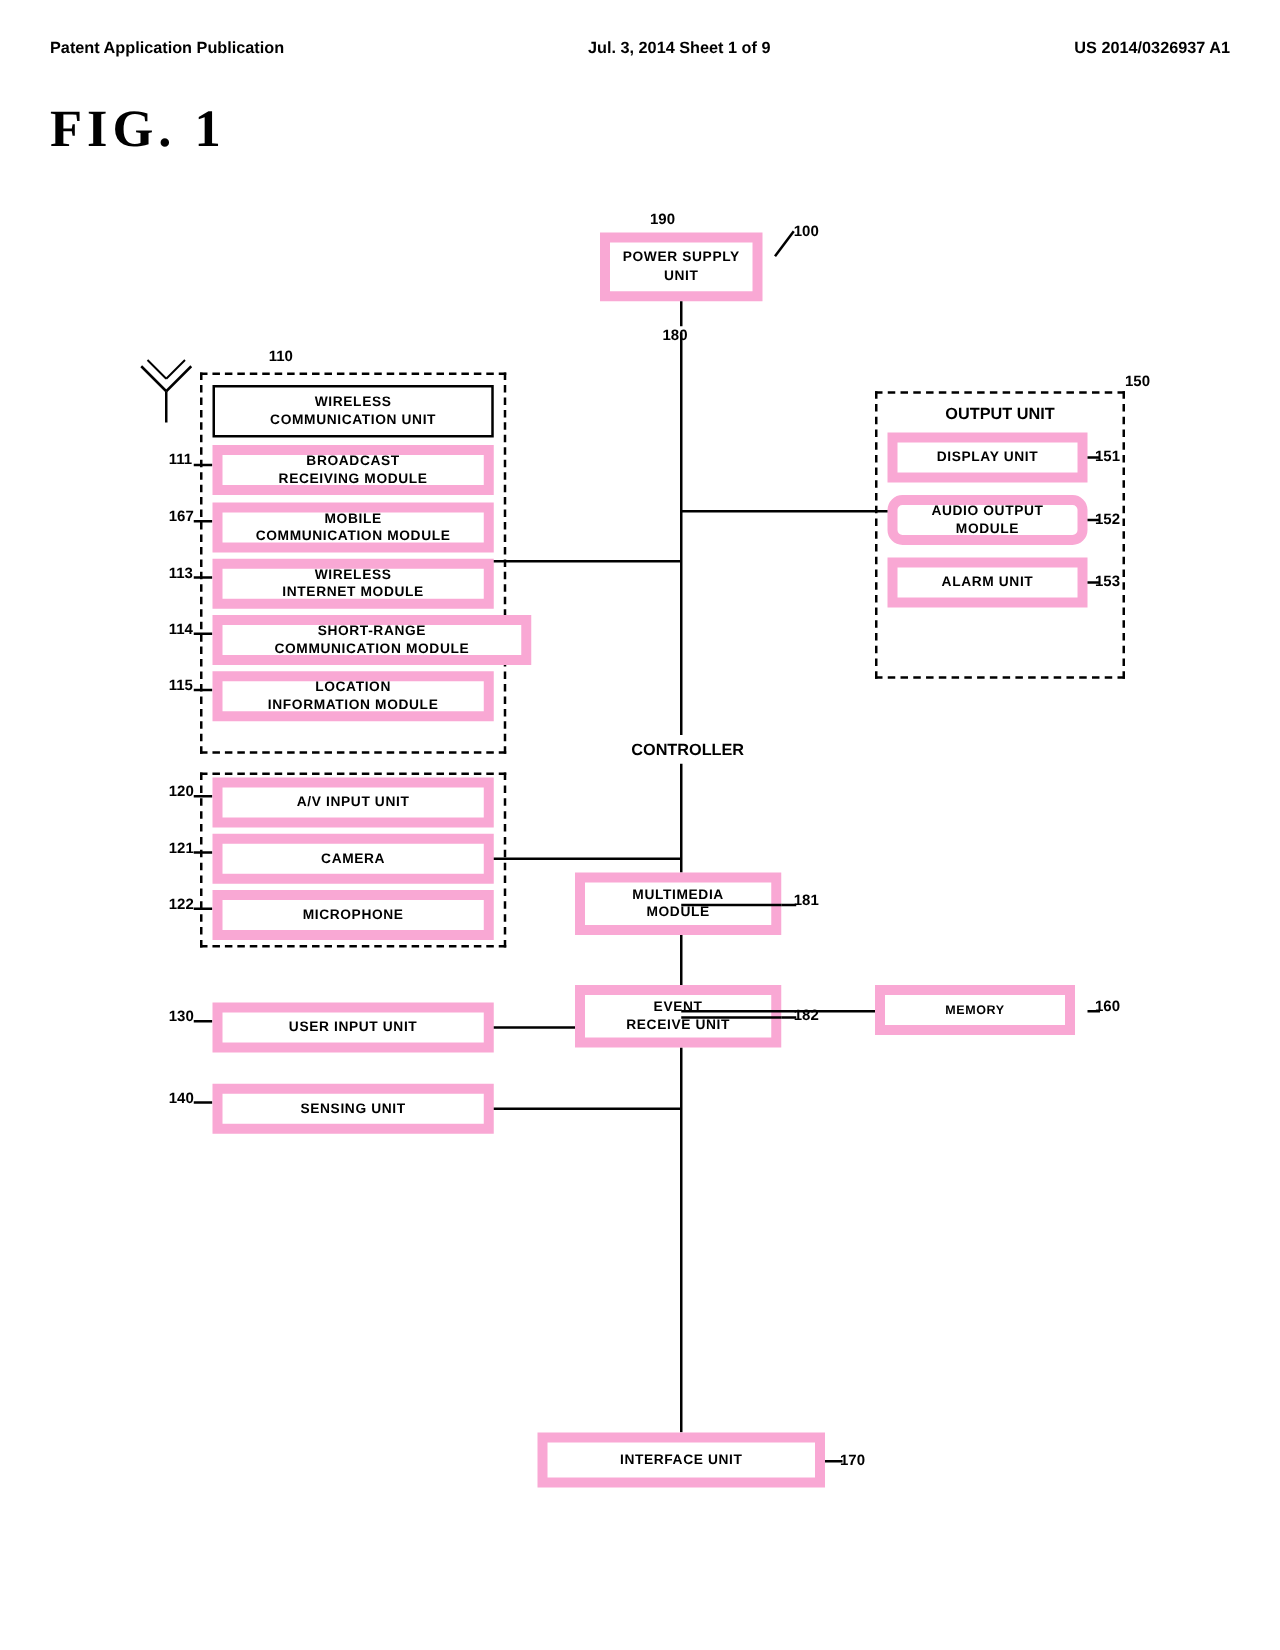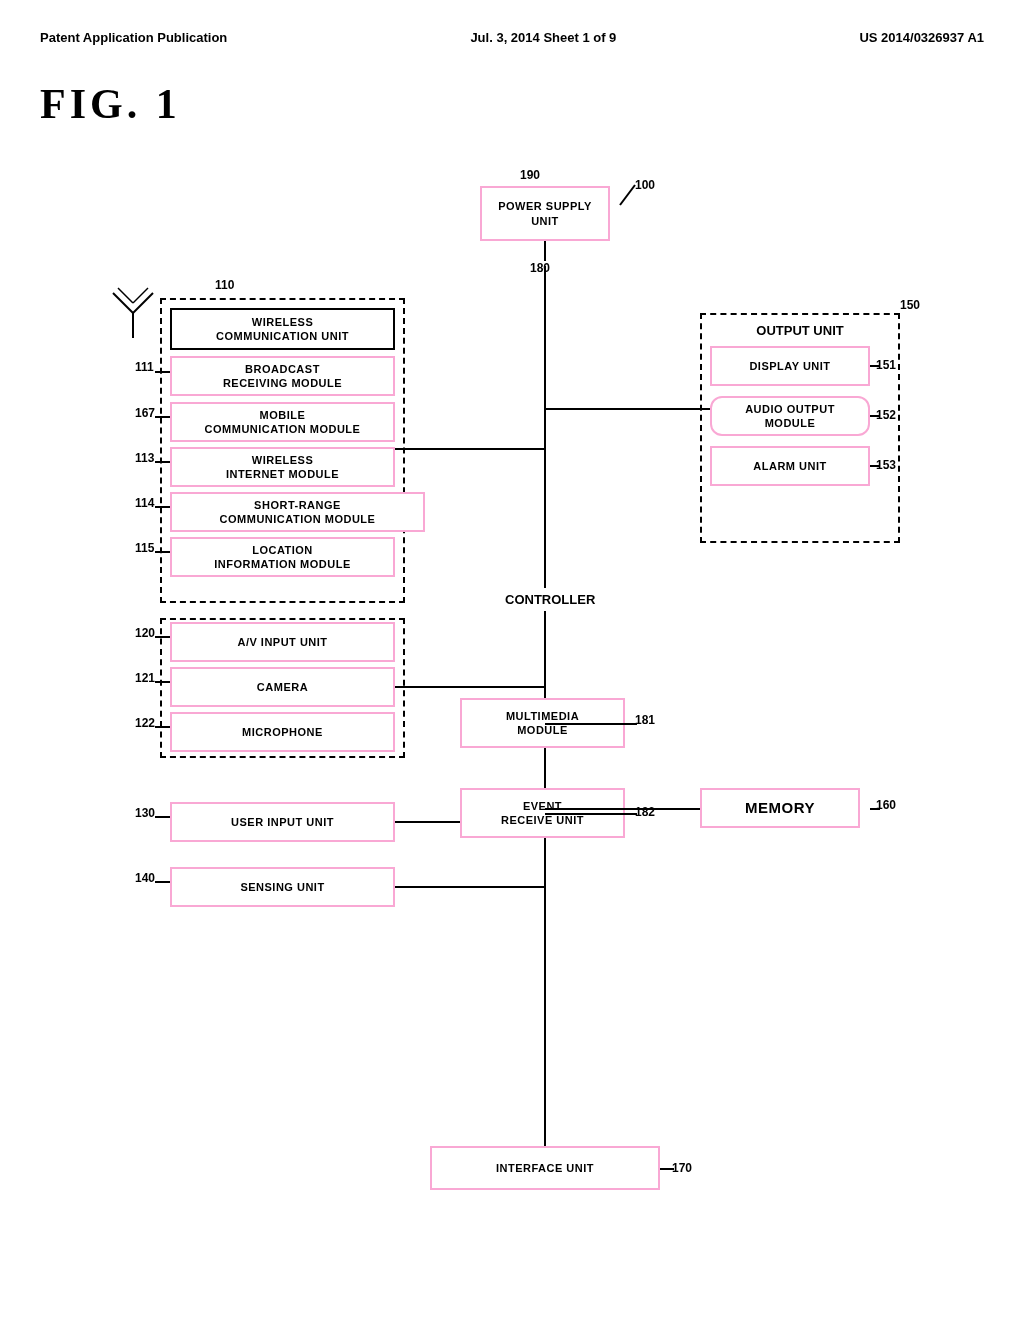--- a/index.html
+++ b/index.html
@@ -47,7 +47,7 @@
     
     .box {
       position: absolute;
-      border: 2px solid #f9a8d4;
+      border: 8px solid #f9a8d4;
       display: flex;
       align-items: center;
       justify-content: center;

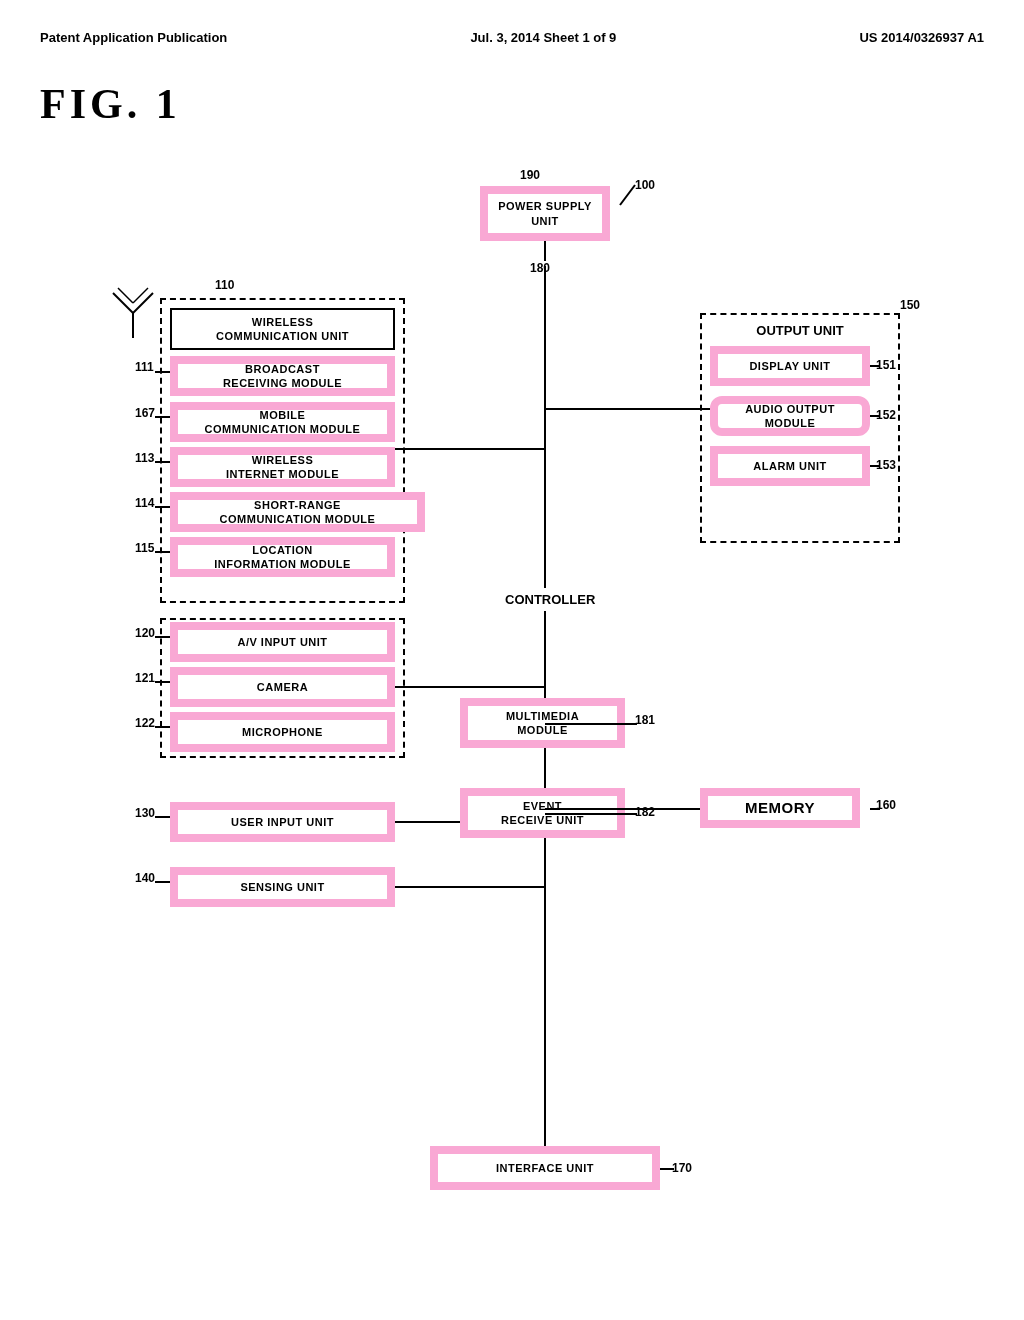--- a/index.html
+++ b/index.html
@@ -262,7 +262,7 @@
 
     <div class="line-h" style="left:505px; top:645px; width:80px;"></div>
 
-    <div class="box" style="left:660px; top:620px; width:160px; height:40px; font-size:15px;">
+    <div class="box" style="left:660px; top:620px; width:160px; height:40px; font-size:10px;">
       <span>MEMORY</span>
     </div>
     <span class="label" style="left:836px; top:630px;">160</span>

